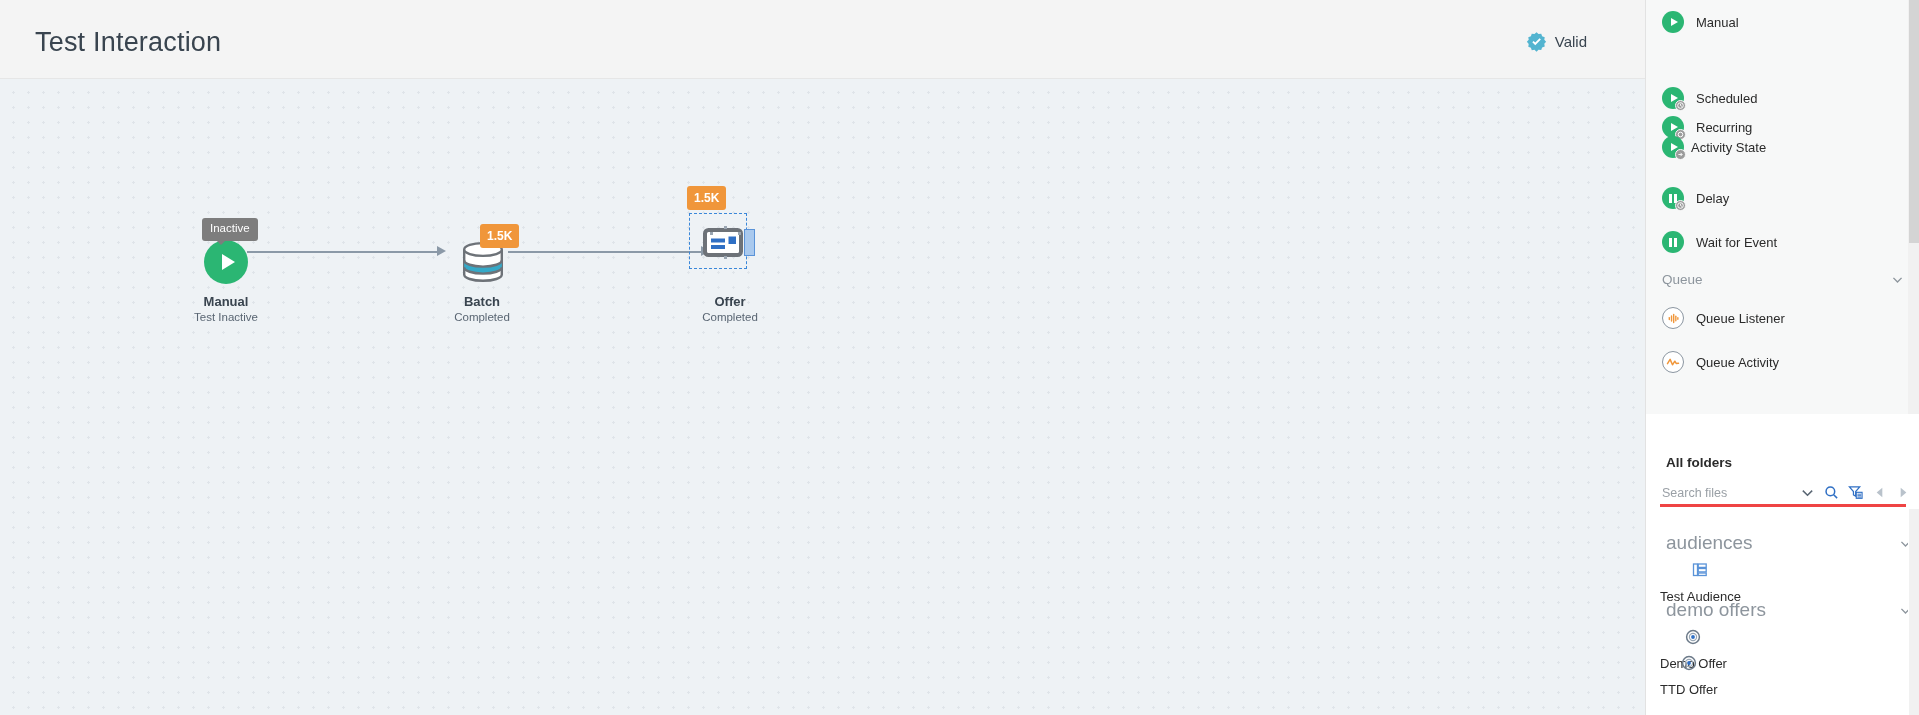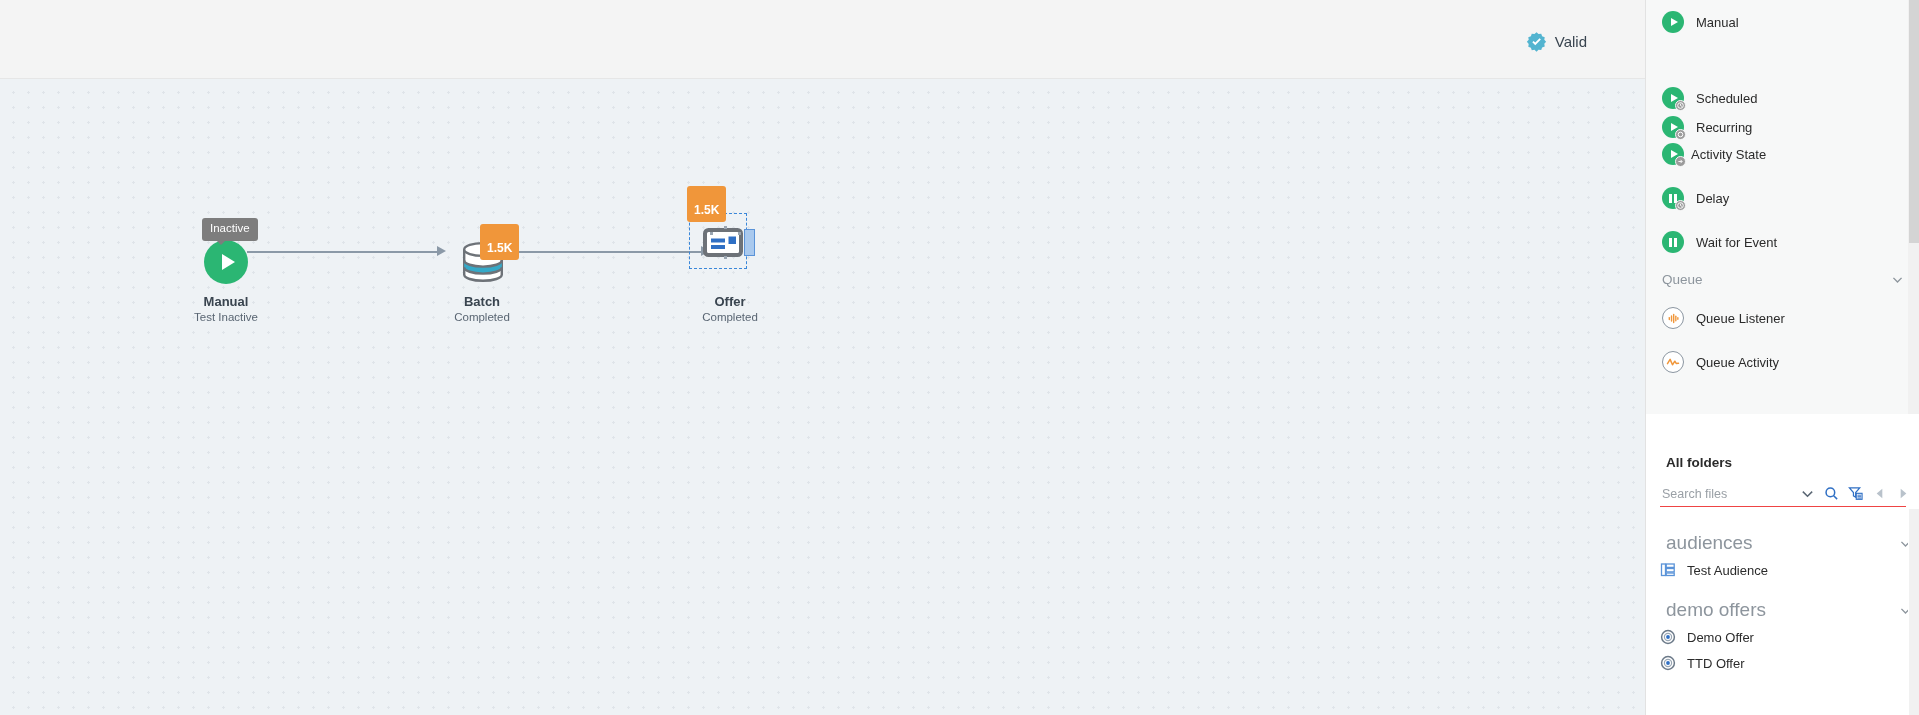--- a/index.html
+++ b/index.html
@@ -238,6 +238,7 @@
 <div id="app">
 
   <div id="header">
+    <div id="page-title">Test Interaction</div>
 
     <div id="valid-badge">
       <span>

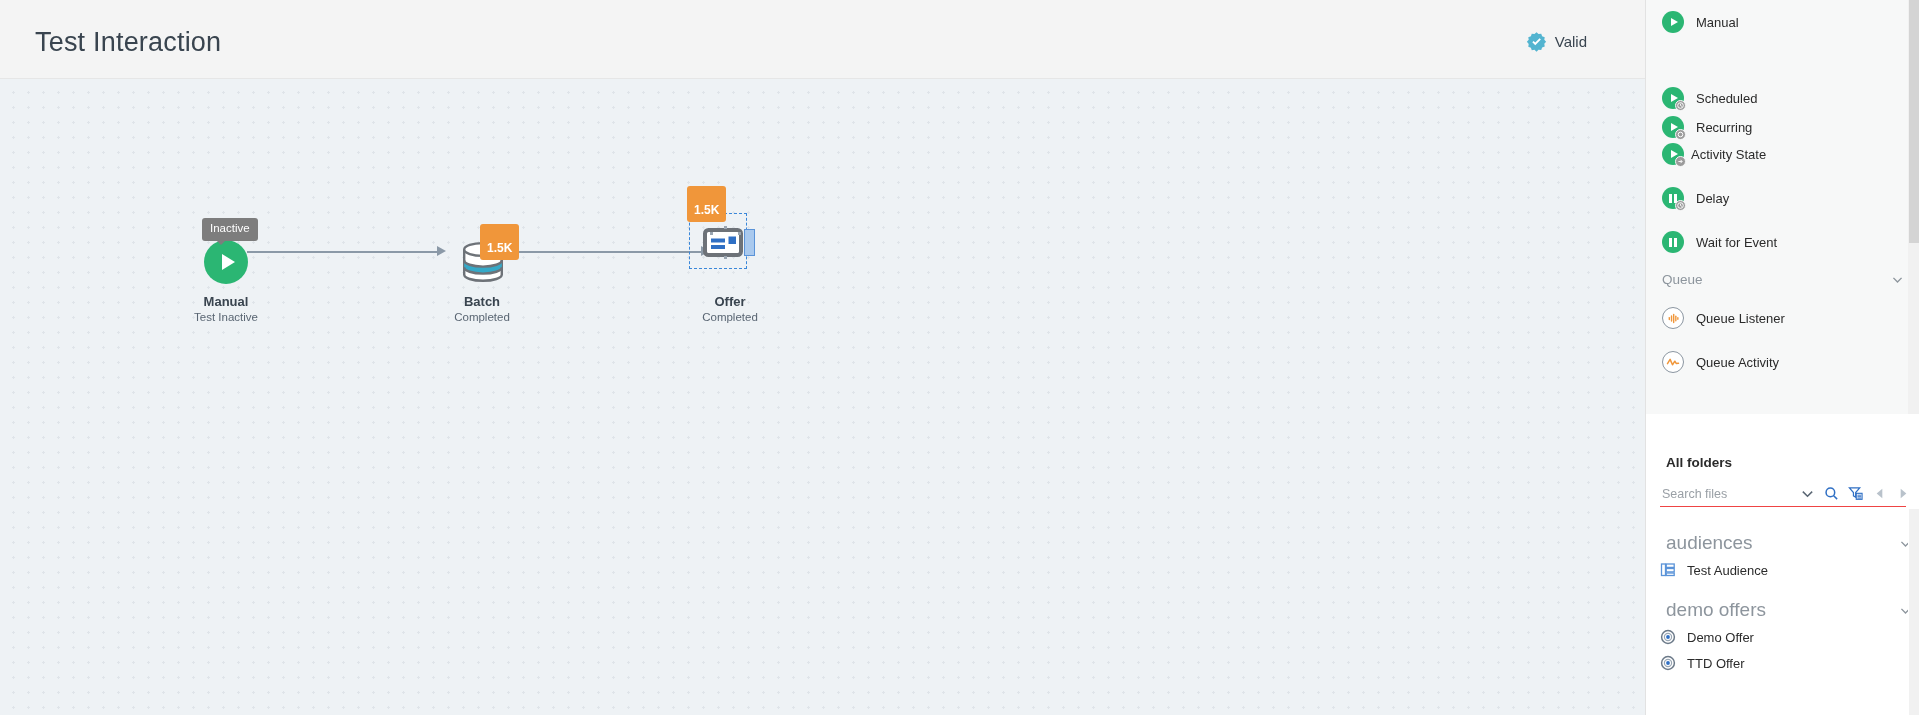--- a/index.html
+++ b/index.html
@@ -360,7 +360,7 @@
         <span class="txt">Recurring</span>
       </div>
 
-      <div class="pal-item" style="top:141px;gap:7px;">
+      <div class="pal-item" style="top:134px;gap:7px;">
         <span class="pal-icon">
           <span class="pal-circle">
               <span class="pal-play"></span>

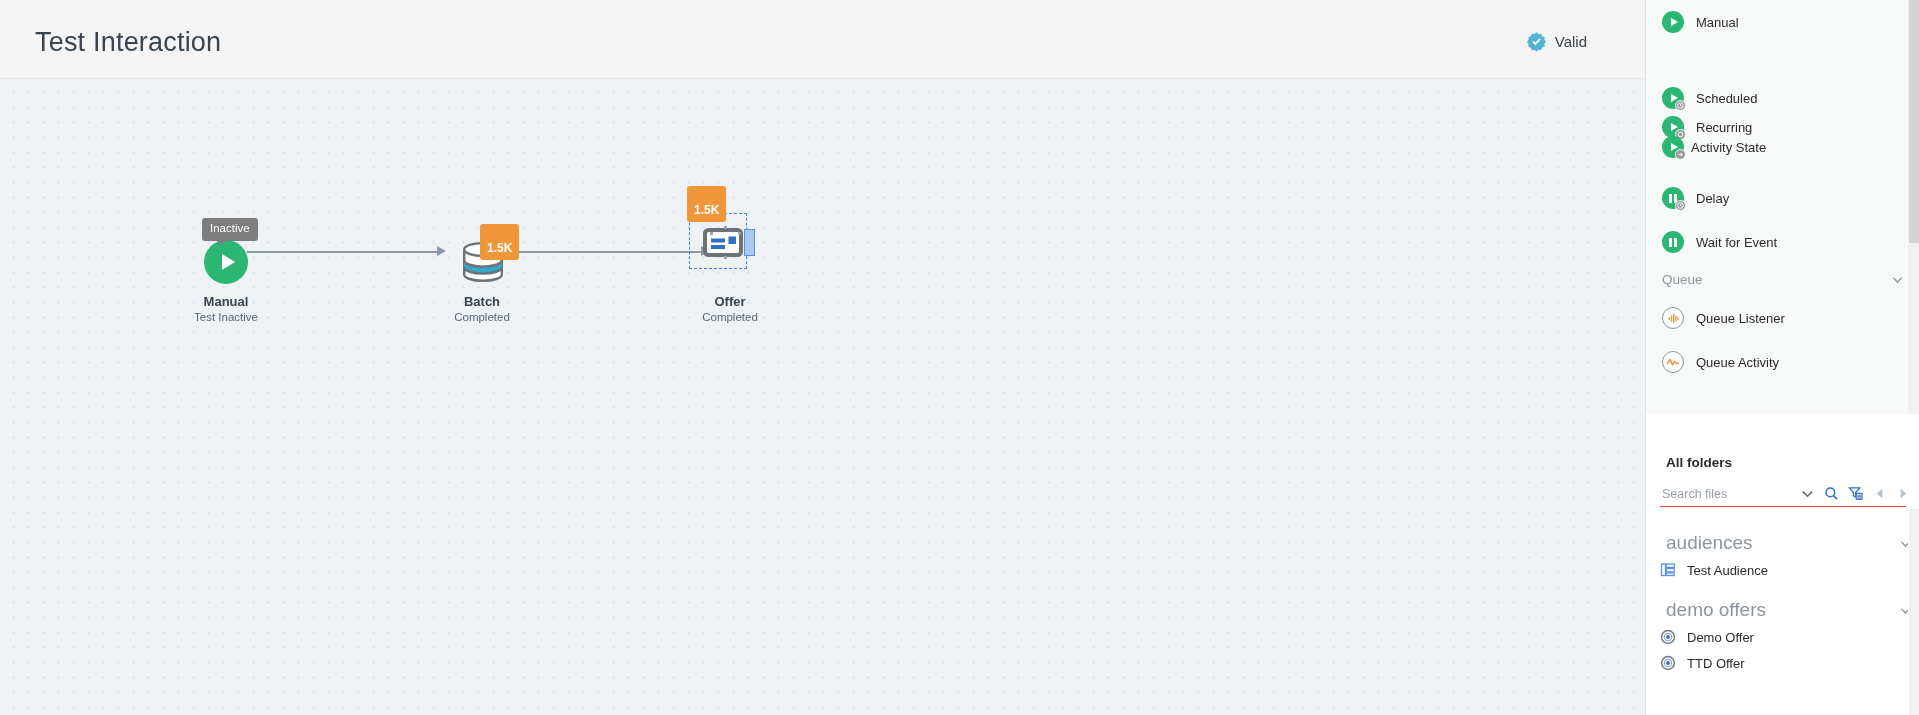--- a/index.html
+++ b/index.html
@@ -91,7 +91,7 @@
     position: absolute;
     background: #f0963a; color: #ffffff;
     font-size: 12px; font-weight: 700; line-height: 1;
-    padding: 18px 7px 6px; border-radius: 3px;
+    padding: 6px 7px 6px; border-radius: 3px;
     white-space: nowrap;
   }
   #batch-badge { left: 28px; top: -2px; }

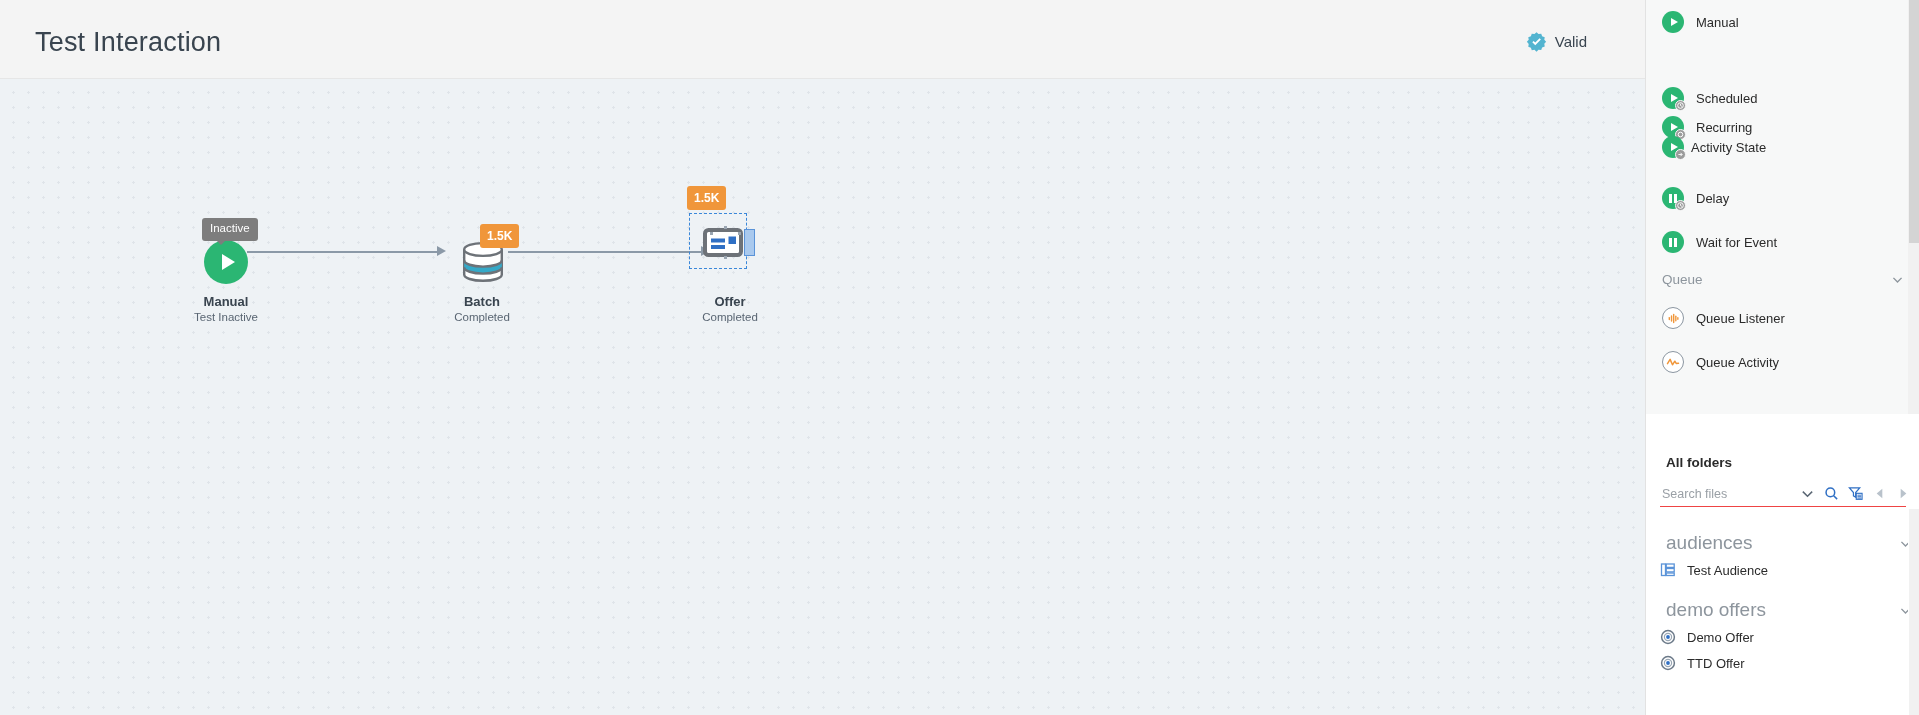--- a/index.html
+++ b/index.html
@@ -199,7 +199,7 @@
 
   #searchbar {
     position: absolute; left: 14px; top: 481px; width: 246px; height: 26px;
-    border-bottom: 1px solid #ef4444;
+    border-bottom: 3px solid #ef4444;
     display: flex; align-items: center;
   }
   #search-input {

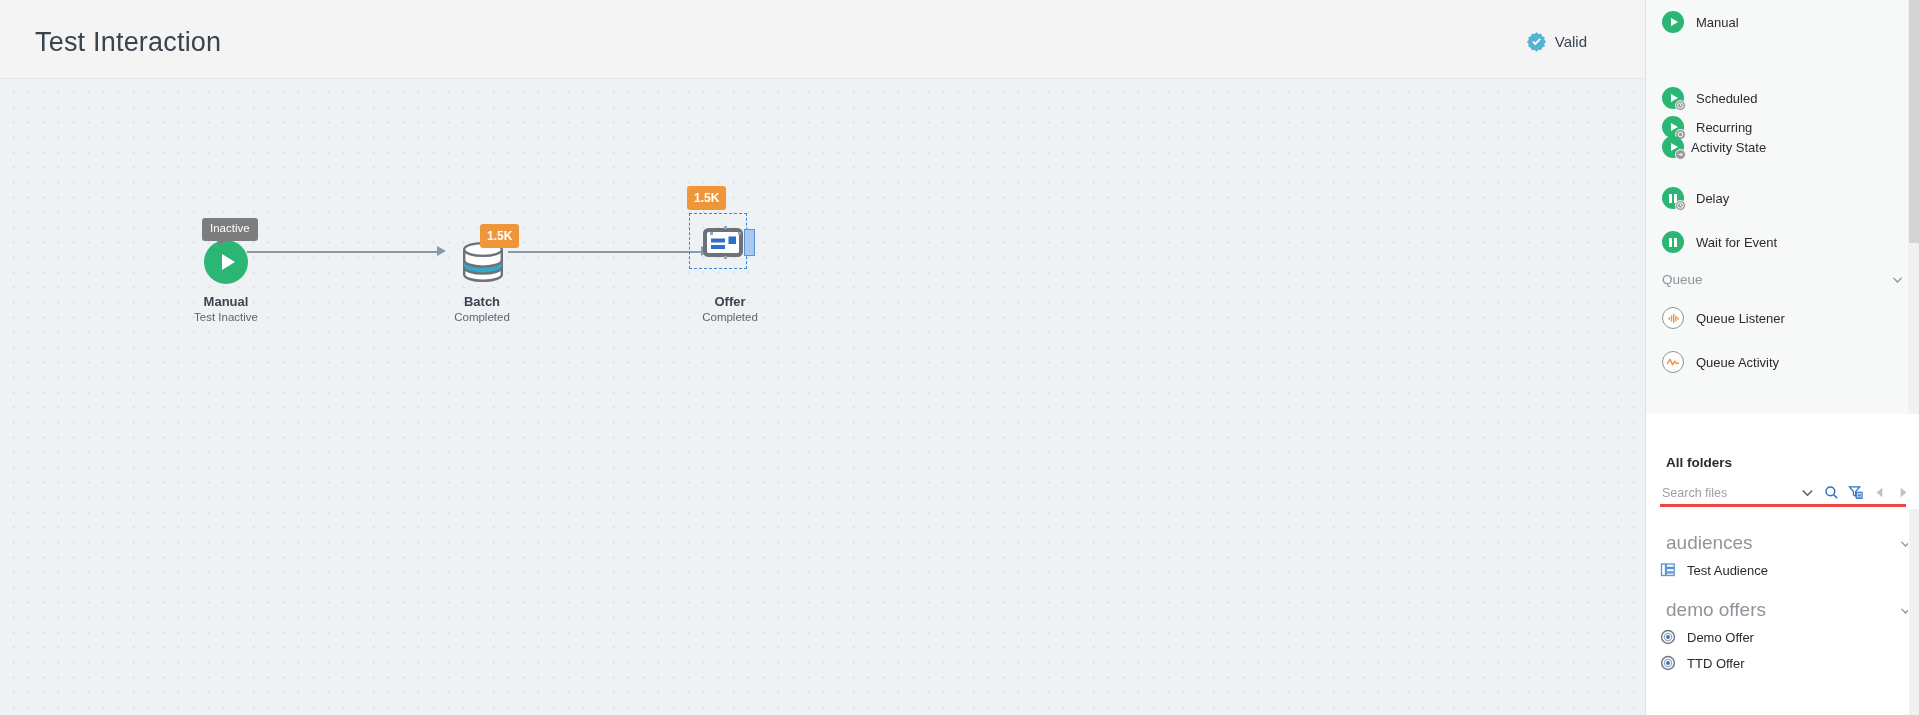--- a/index.html
+++ b/index.html
@@ -220,7 +220,7 @@
   }
   .res-item {
     position: absolute; left: 14px; display: flex; align-items: center; gap: 11px;
-    font-size: 13px; color: #2b2b2b;
+    font-size: 13px; color: #2b2b2b; flex-direction: column;
   }
   .res-ic { width: 16px; height: 16px; flex: 0 0 16px; display:block; }
 

